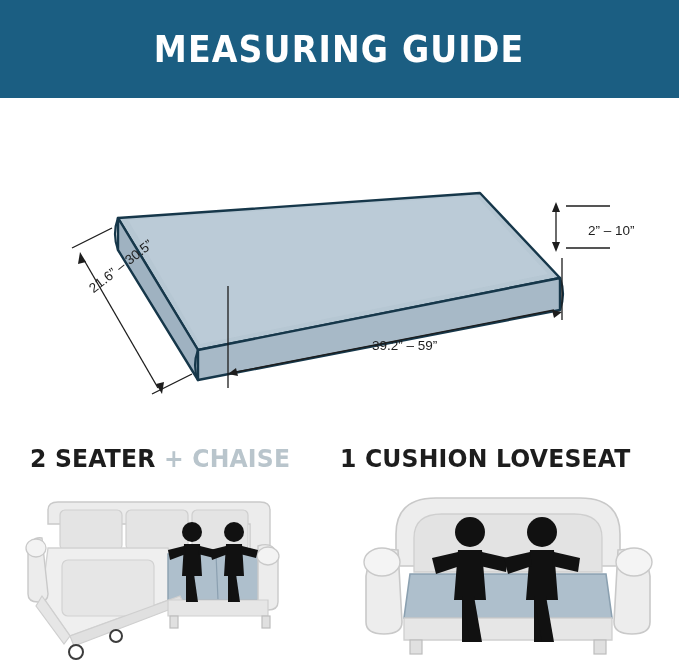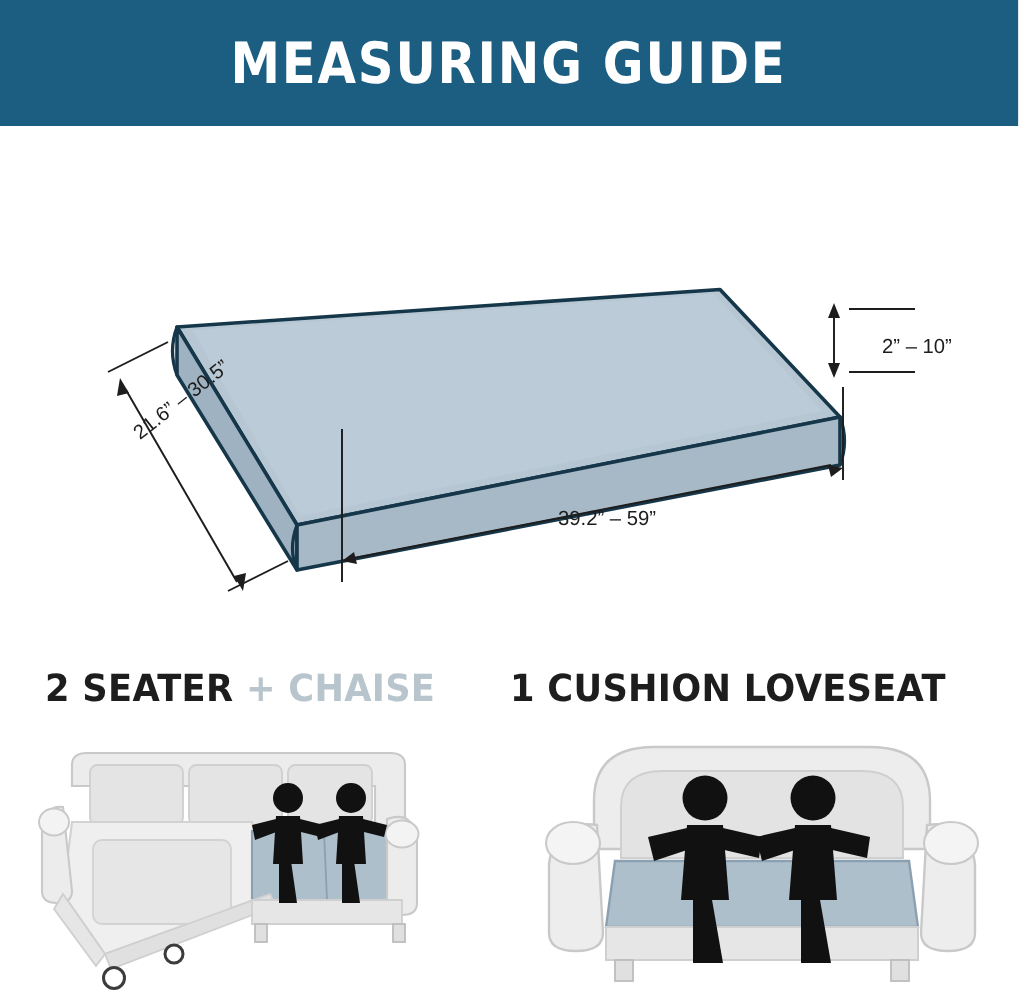--- a/index.html
+++ b/index.html
@@ -25,7 +25,7 @@
     left: 0;
     top: 0;
     width: 679px;
-    height: 84px;
+    height: 98px;
     background: #1b5e82;
     display: flex;
     align-items: center;

